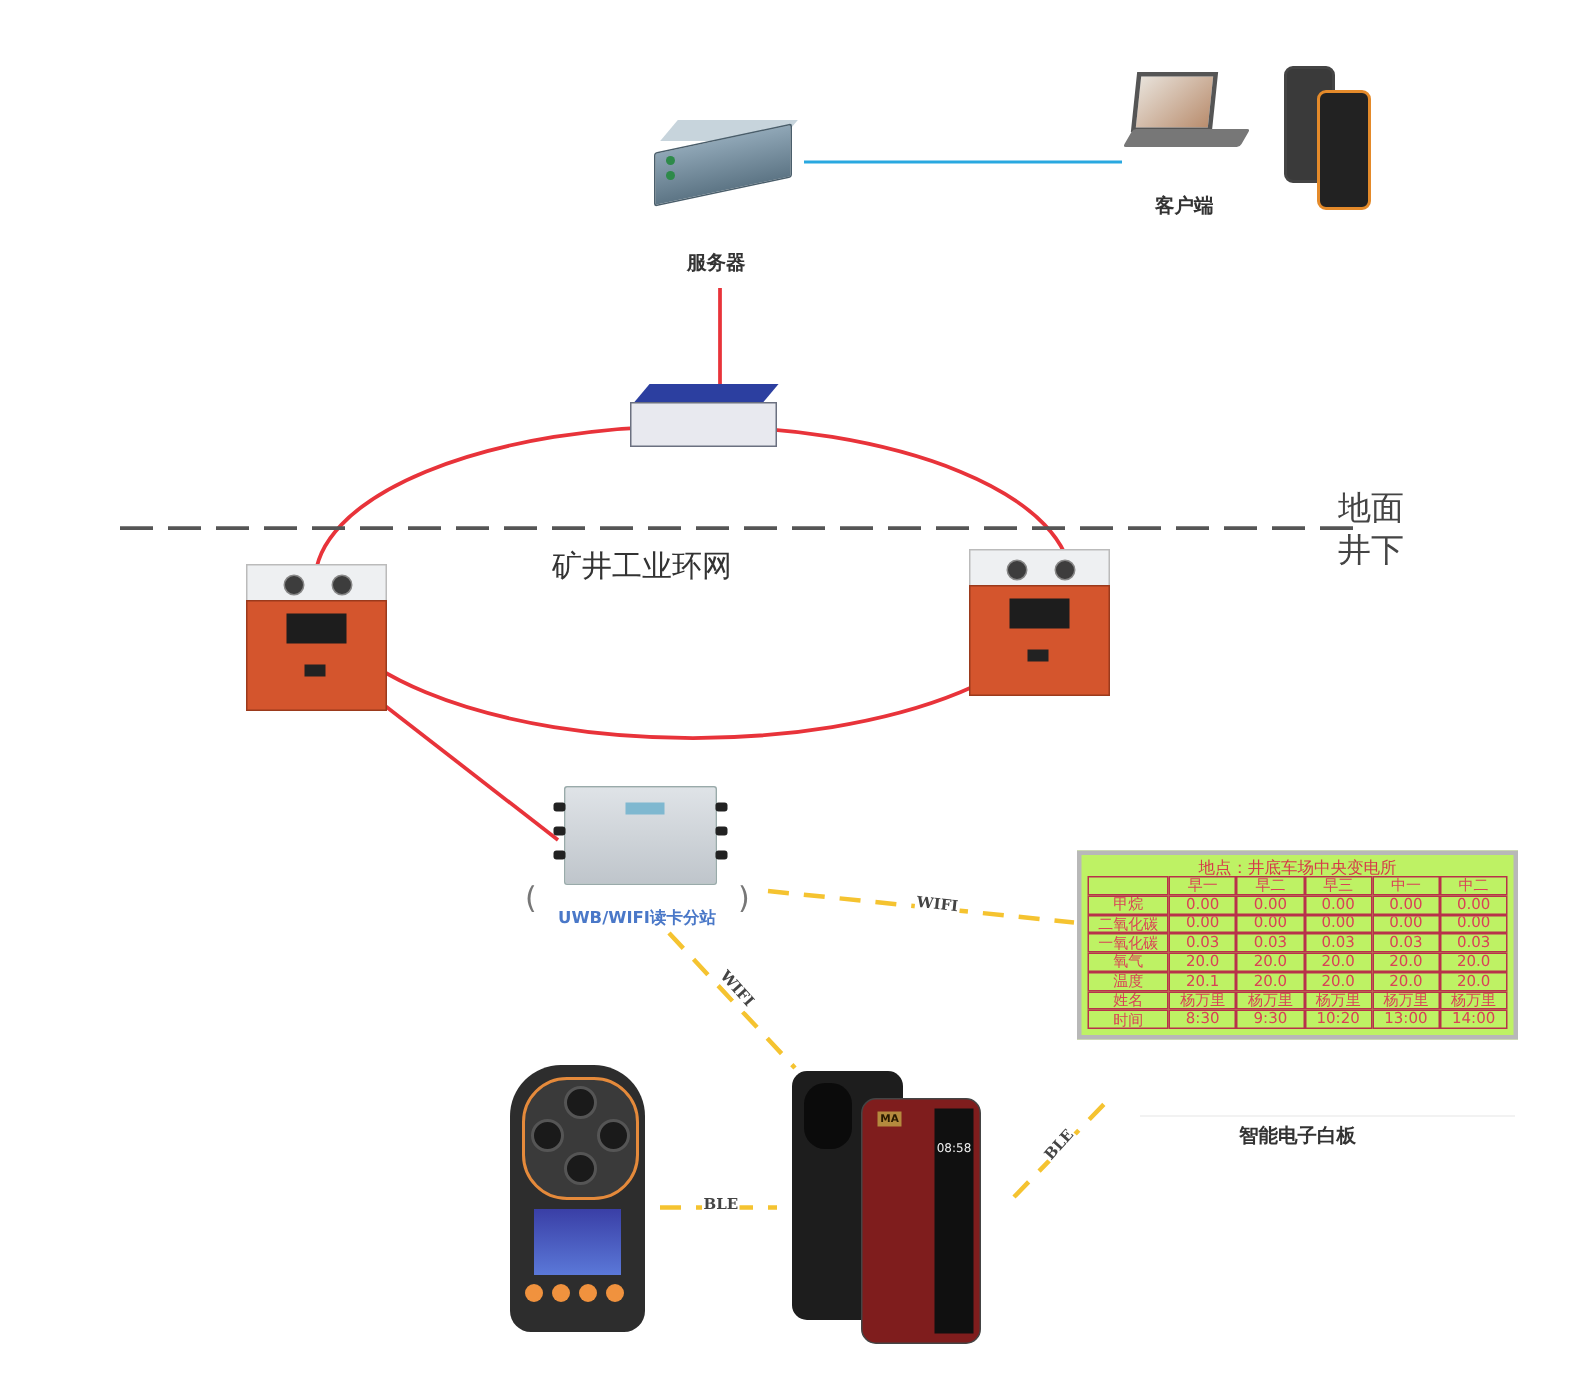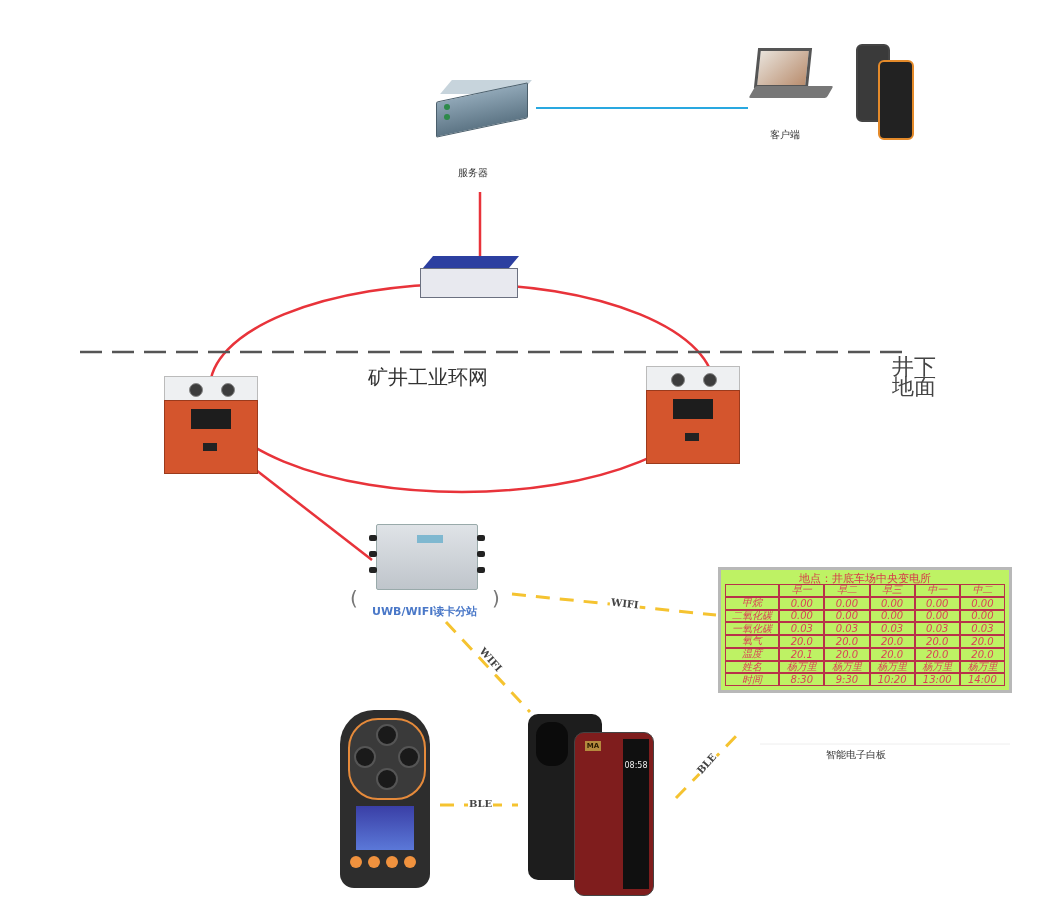--- a/index.html
+++ b/index.html
@@ -5,7 +5,7 @@
   html,body{margin:0;padding:0;background:#ffffff;}
   body{width:1056px;height:915px;position:relative;overflow:hidden;font-family:"DejaVu Sans",sans-serif;}
   #links{position:absolute;left:0;top:0;width:1056px;height:915px;}
-  .lbl{position:absolute;color:#333;font-weight:normal;font-size:10px;white-space:nowrap;}
+  .lbl{position:absolute;color:#333;font-weight:bold;font-size:13px;white-space:nowrap;}
   .dev{position:absolute;}
   
   .server-body{position:absolute;left:8px;top:8px;width:90px;height:34px;background:linear-gradient(#8fa6b6,#5d7585);transform:skewY(-12deg);border:1px solid #4a5e6b;border-radius:2px;}

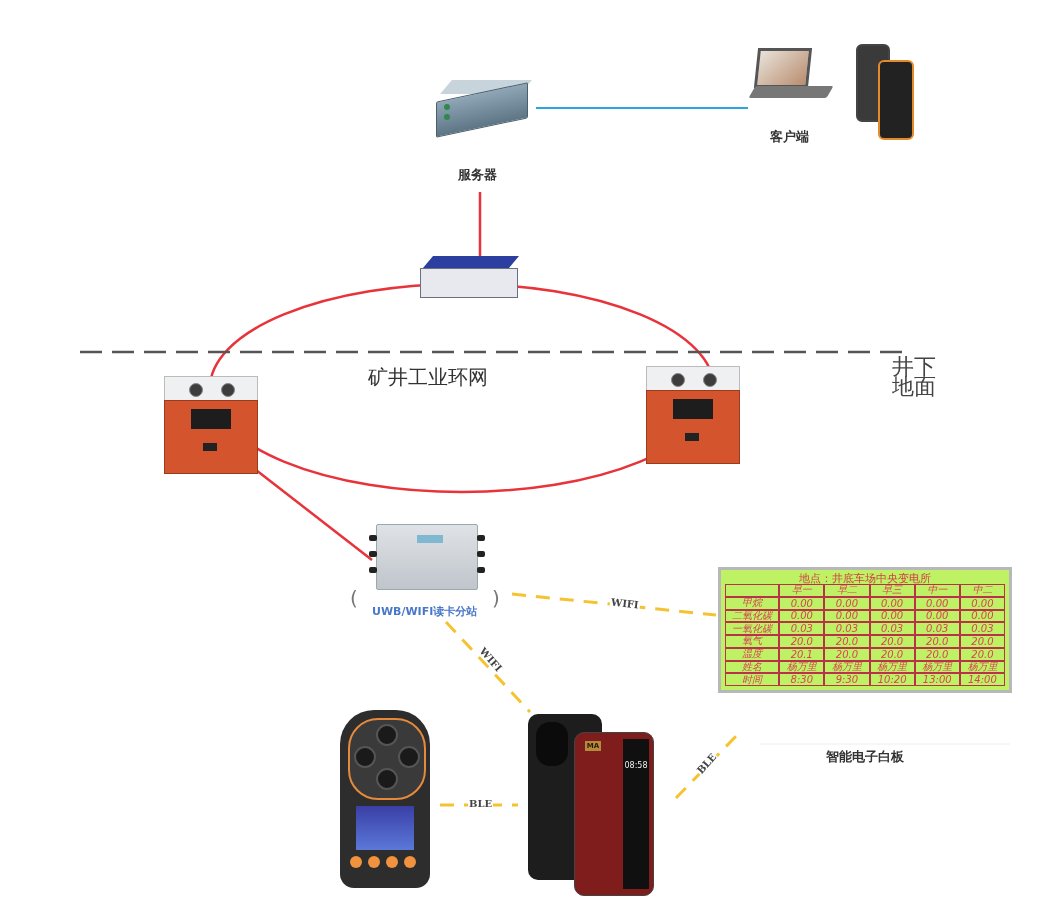--- a/index.html
+++ b/index.html
@@ -87,7 +87,7 @@
   <div class="sw-front"></div>
 </div>
 
-<div style="position:absolute;left:892px;top:324px;font-size:22px;color:#444;margin-top:48px;">地面</div>
+<div style="position:absolute;left:892px;top:324px;font-size:22px;color:#444;">地面</div>
 <div style="position:absolute;left:892px;top:352px;font-size:22px;color:#444;text-align:right;">井下</div>
 
 <div style="position:absolute;left:368px;top:364px;font-size:20px;color:#333;">矿井工业环网</div>

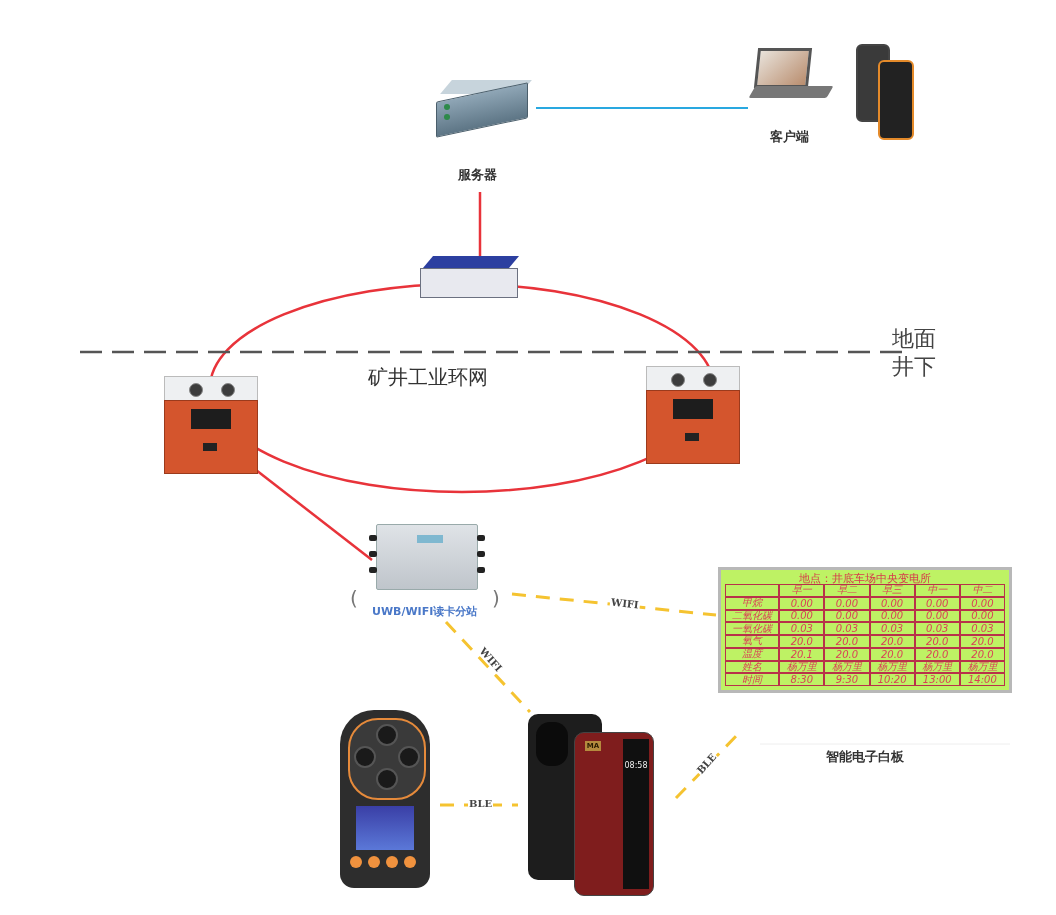--- a/index.html
+++ b/index.html
@@ -33,7 +33,7 @@
   
   .board{position:absolute;left:718px;top:567px;width:294px;height:126px;background:#bef264;border:3px solid #b8b8b8;box-sizing:border-box;}
   .board-title{position:absolute;left:0;top:1px;width:100%;text-align:center;color:#d63a4a;font-size:11px;}
-  .board-grid{position:absolute;left:4px;top:14px;right:4px;bottom:4px;display:grid;grid-template-columns:1.2fr 1fr 1fr 1fr 1fr 1fr;grid-auto-rows:1fr;font-style:italic;}
+  .board-grid{position:absolute;left:4px;top:14px;right:4px;bottom:4px;display:grid;grid-template-columns:1.2fr 1fr 1fr 1fr 1fr 1fr;grid-auto-rows:1fr;}
   .cell{border:1px solid #b8324a;color:#d94256;font-size:10px;display:flex;align-items:center;justify-content:center;white-space:nowrap;overflow:hidden;}
   
   .detector{position:absolute;left:340px;top:710px;width:90px;height:178px;background:#2d2d2d;border-radius:34px 34px 14px 14px;}

